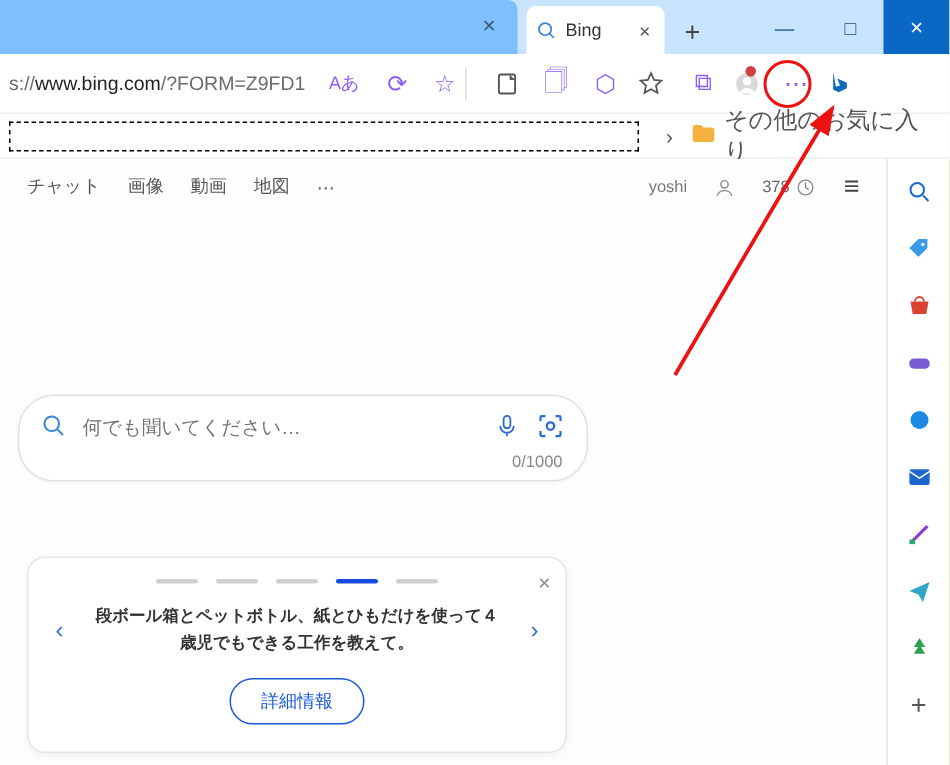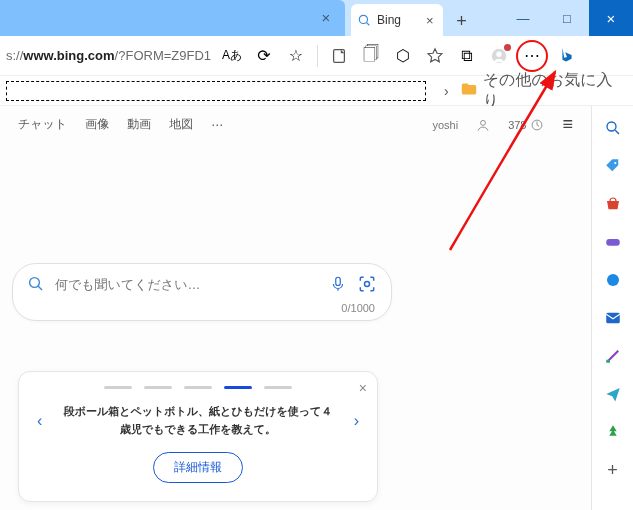--- a/index.html
+++ b/index.html
@@ -53,7 +53,7 @@
     font-size: 13px; color: #6b6b6b; margin-right: 4px;
     white-space: nowrap; overflow: hidden;
   }
-  .url b { color: #222; font-weight: 700; }
+  .url b { color: #222; font-weight: 400; }
   .tb-icon {
     width: 30px; height: 30px; display: flex; align-items: center; justify-content: center;
     color: #000000; font-size: 16px; border-radius: 4px;

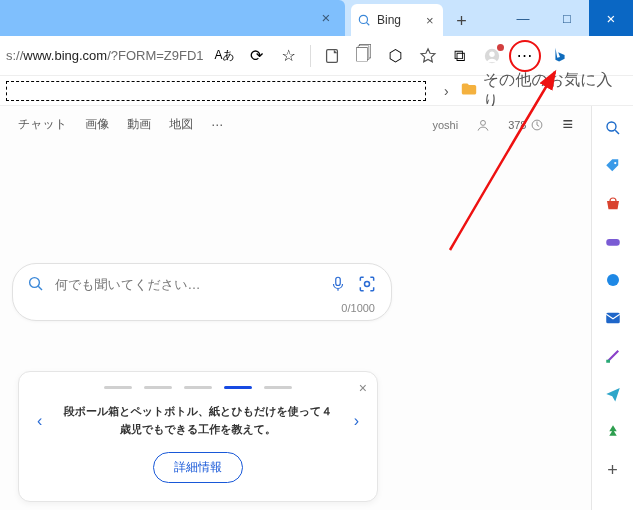--- a/index.html
+++ b/index.html
@@ -55,8 +55,8 @@
   }
   .url b { color: #222; font-weight: 400; }
   .tb-icon {
-    width: 30px; height: 30px; display: flex; align-items: center; justify-content: center;
-    color: #000000; font-size: 16px; border-radius: 4px;
+    width: 30px; height: 30px; display: flex; align-items: center; justify-content: flex-end;
+    color: #8b5cf6; font-size: 16px; border-radius: 4px;
     position: relative;
   }
   .tb-icon svg { width: 18px; height: 18px; }

